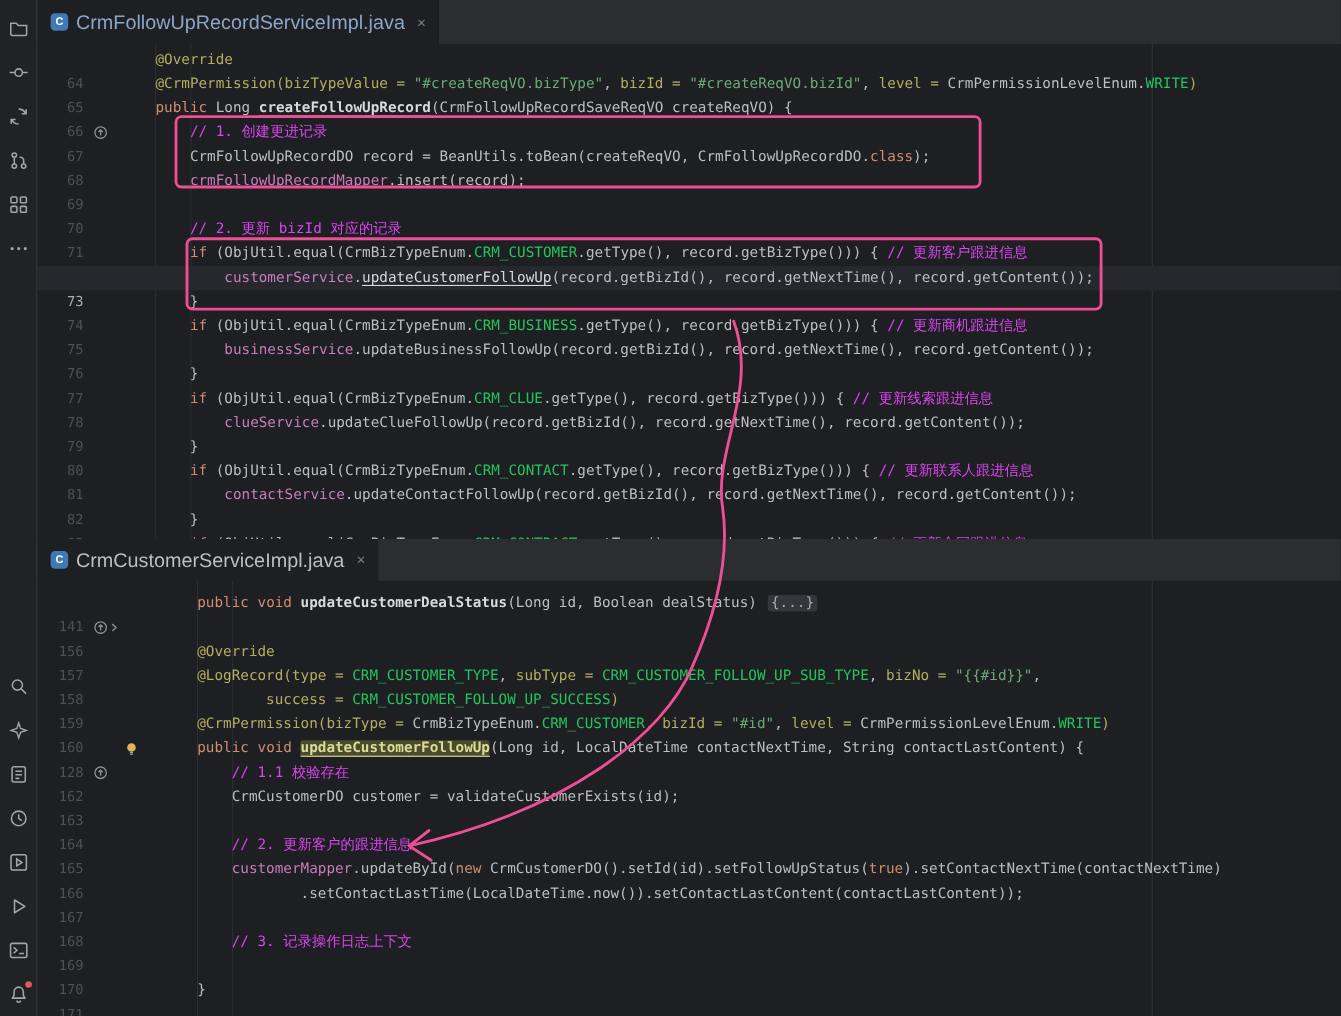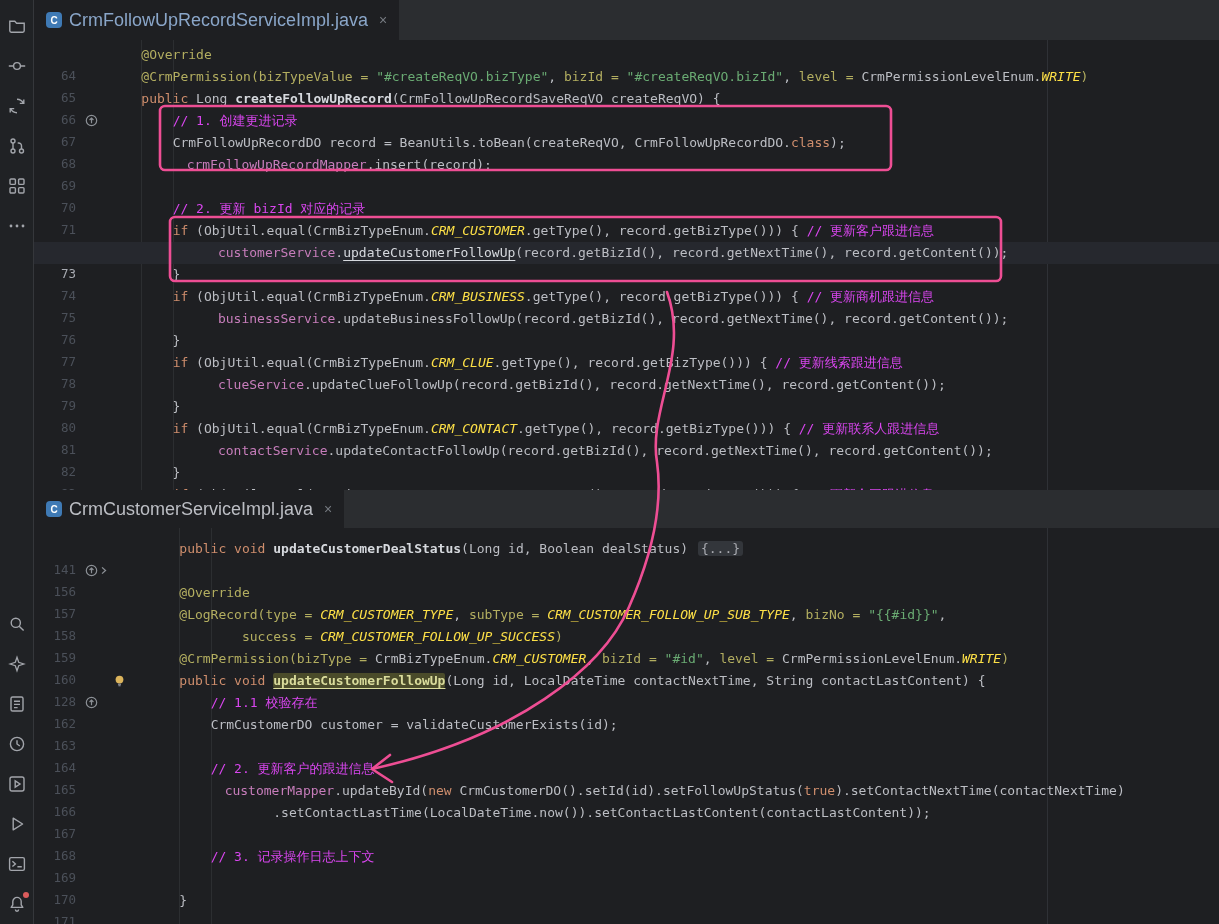--- a/index.html
+++ b/index.html
@@ -51,7 +51,7 @@
   .tk-str{color:#6aab73;}
   .tk-com{color:#d946ef;}
   .tk-fld{color:#c77dbb;padding-left:14px;}
-  .tk-cst{color:#fde047;font-style:italic;}
+  .tk-cst{color:#22c55e;}
   .tk-sm{color:#bcbec4;}
   .tk-decl{color:#d6d9de;font-weight:600;}
   .tk-declu{color:#d6d9de;font-weight:600;text-decoration:underline;text-underline-offset:3px;}

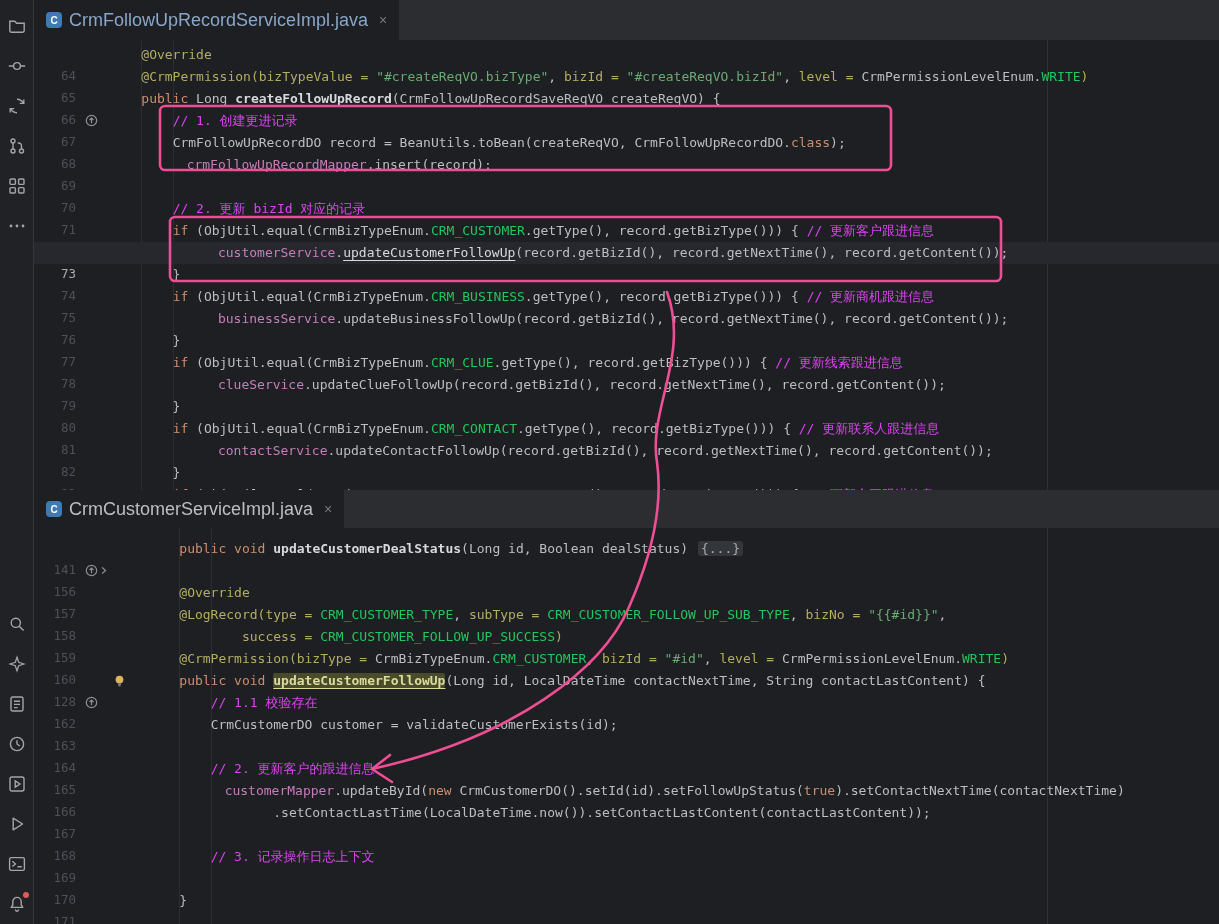--- a/index.html
+++ b/index.html
@@ -50,7 +50,7 @@
   .tk-ann{color:#b3ae60;}
   .tk-str{color:#6aab73;}
   .tk-com{color:#d946ef;}
-  .tk-fld{color:#c77dbb;padding-left:14px;}
+  .tk-fld{color:#c77dbb;}
   .tk-cst{color:#22c55e;}
   .tk-sm{color:#bcbec4;}
   .tk-decl{color:#d6d9de;font-weight:600;}

